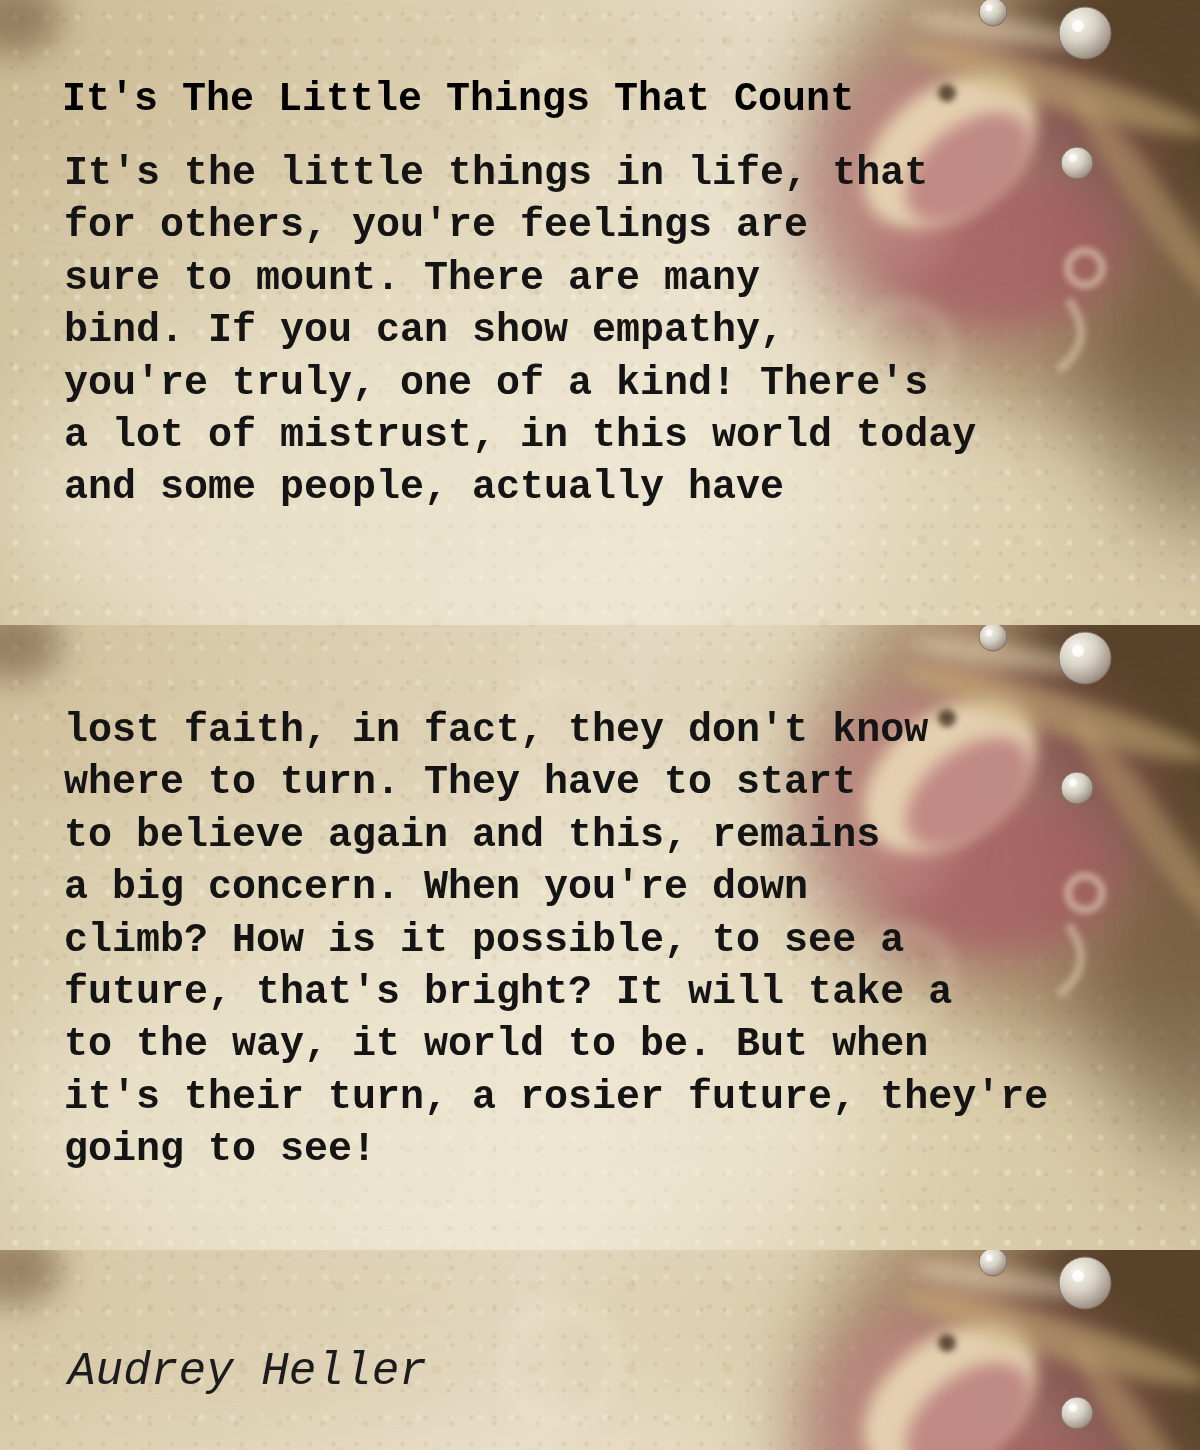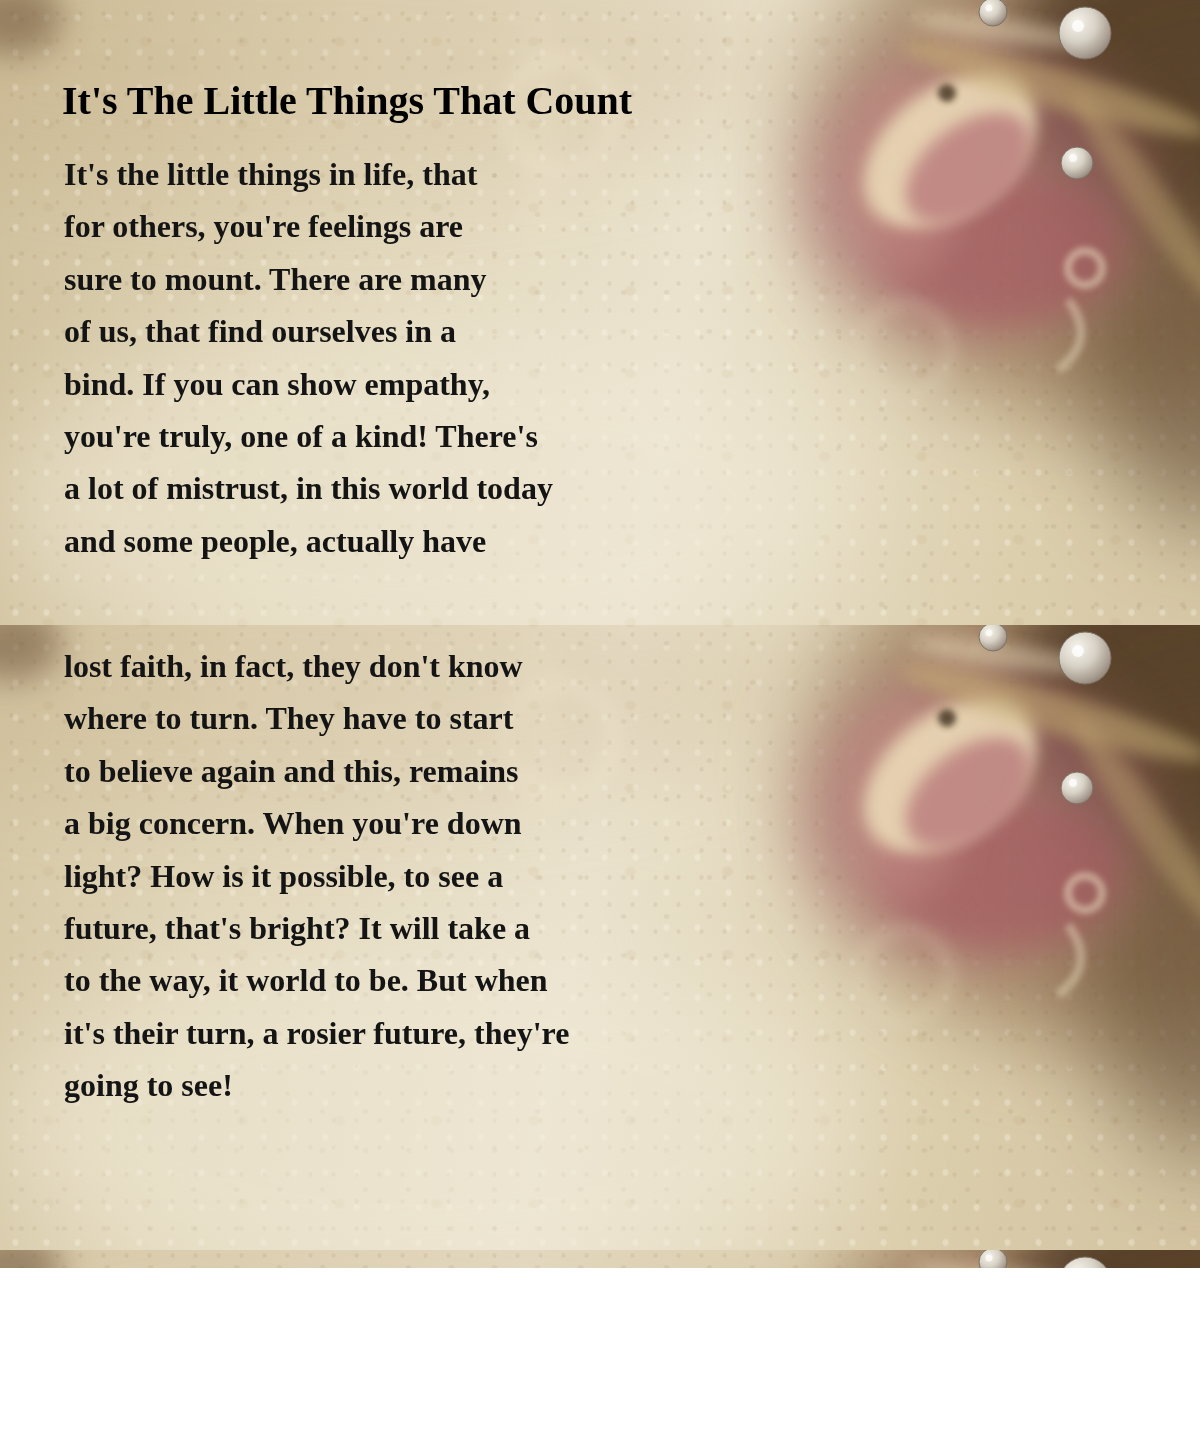--- a/index.html
+++ b/index.html
@@ -5,7 +5,7 @@
   html,body{margin:0;padding:0;}
   .page{
     position:relative;
-    width:1200px;height:1268px;
+    width:1200px;height:1450px;
     overflow:hidden;
     background-color:#dccfae;
     background-image:
@@ -15,7 +15,7 @@
       radial-gradient(rgba(180,150,104,0.12) 4px, transparent 7px),
       linear-gradient(100deg,#cfc09c 0%,#e0d5b8 25%,#eae2cd 52%,#dccfae 78%,#d2c2a0 100%);
     background-size: 23px 27px, 43px 39px, 31px 35px, 97px 83px, 100% 100%;
-    font-family:Liberation Serif, serif;
+    font-family:Liberation Mono, monospace;
   }
   svg.tile{position:absolute;left:0;width:1200px;height:625px;display:block;}
   .t0{top:0;} .t1{top:625px;} .t2{top:1250px;}

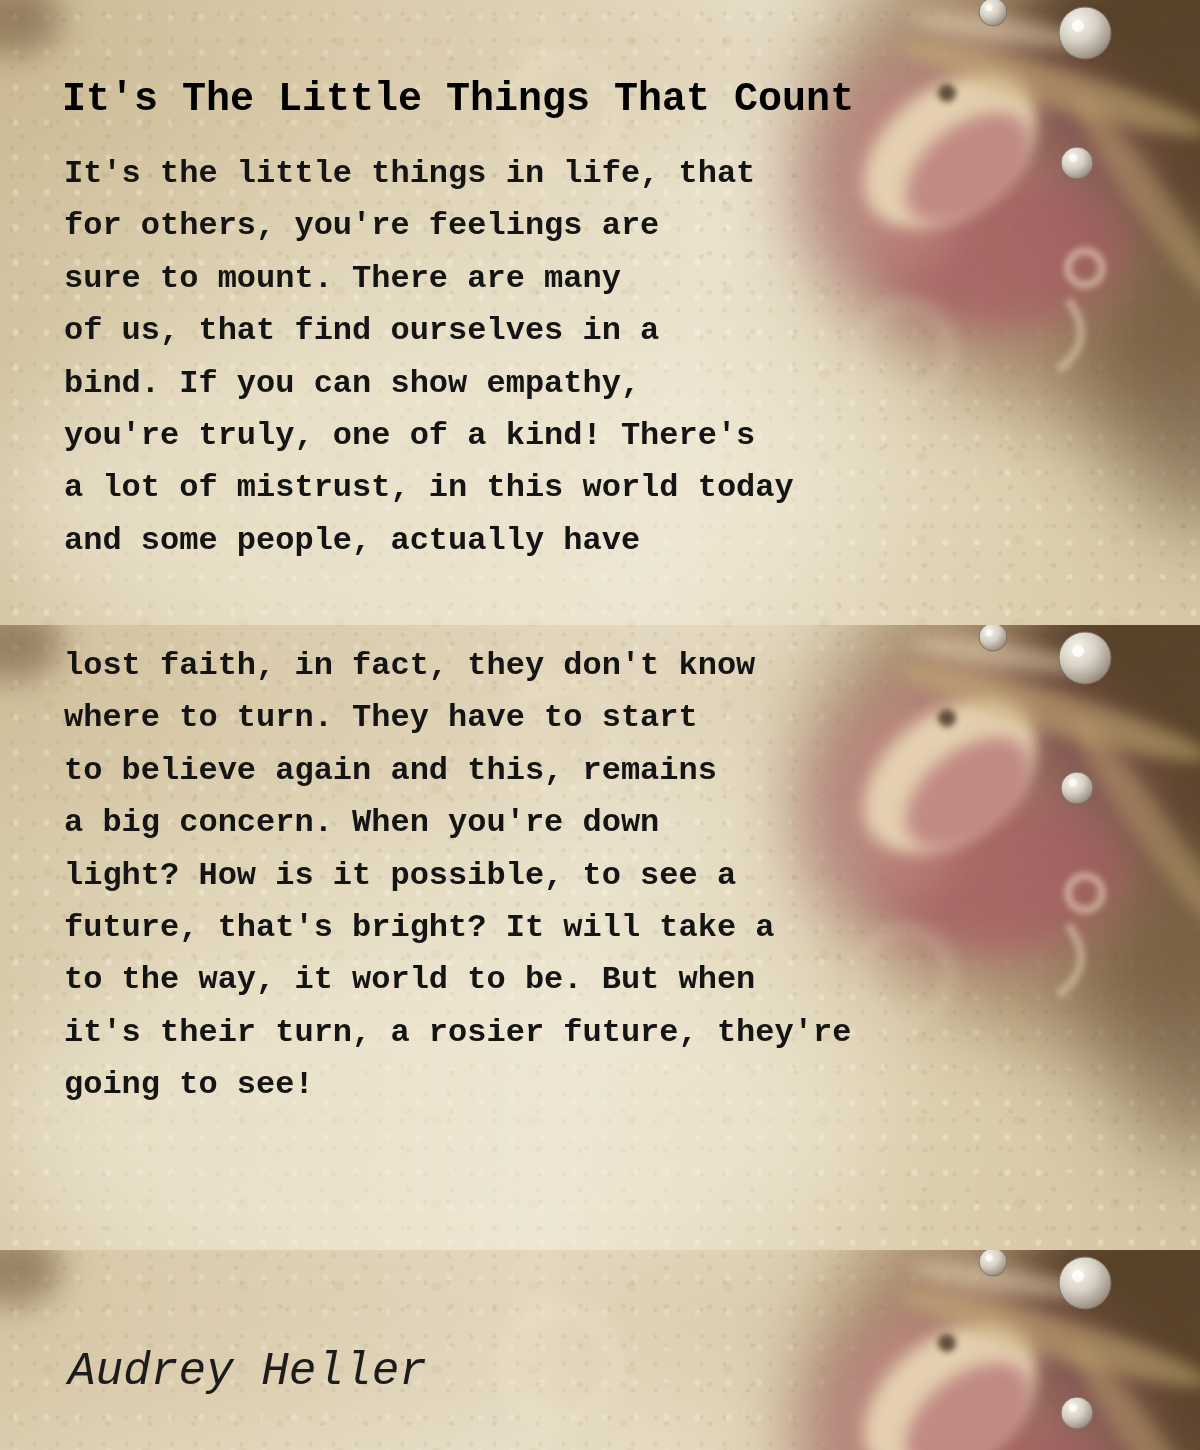--- a/index.html
+++ b/index.html
@@ -27,7 +27,7 @@
   }
   .stanza{
     position:absolute;left:64px;width:680px;
-    font-size:32px;font-weight:bold;color:#141414;
+    font-size:40px;font-weight:bold;color:#141414;
     line-height:52.4px;white-space:nowrap;
   }
   .stanza-1{top:148px;}

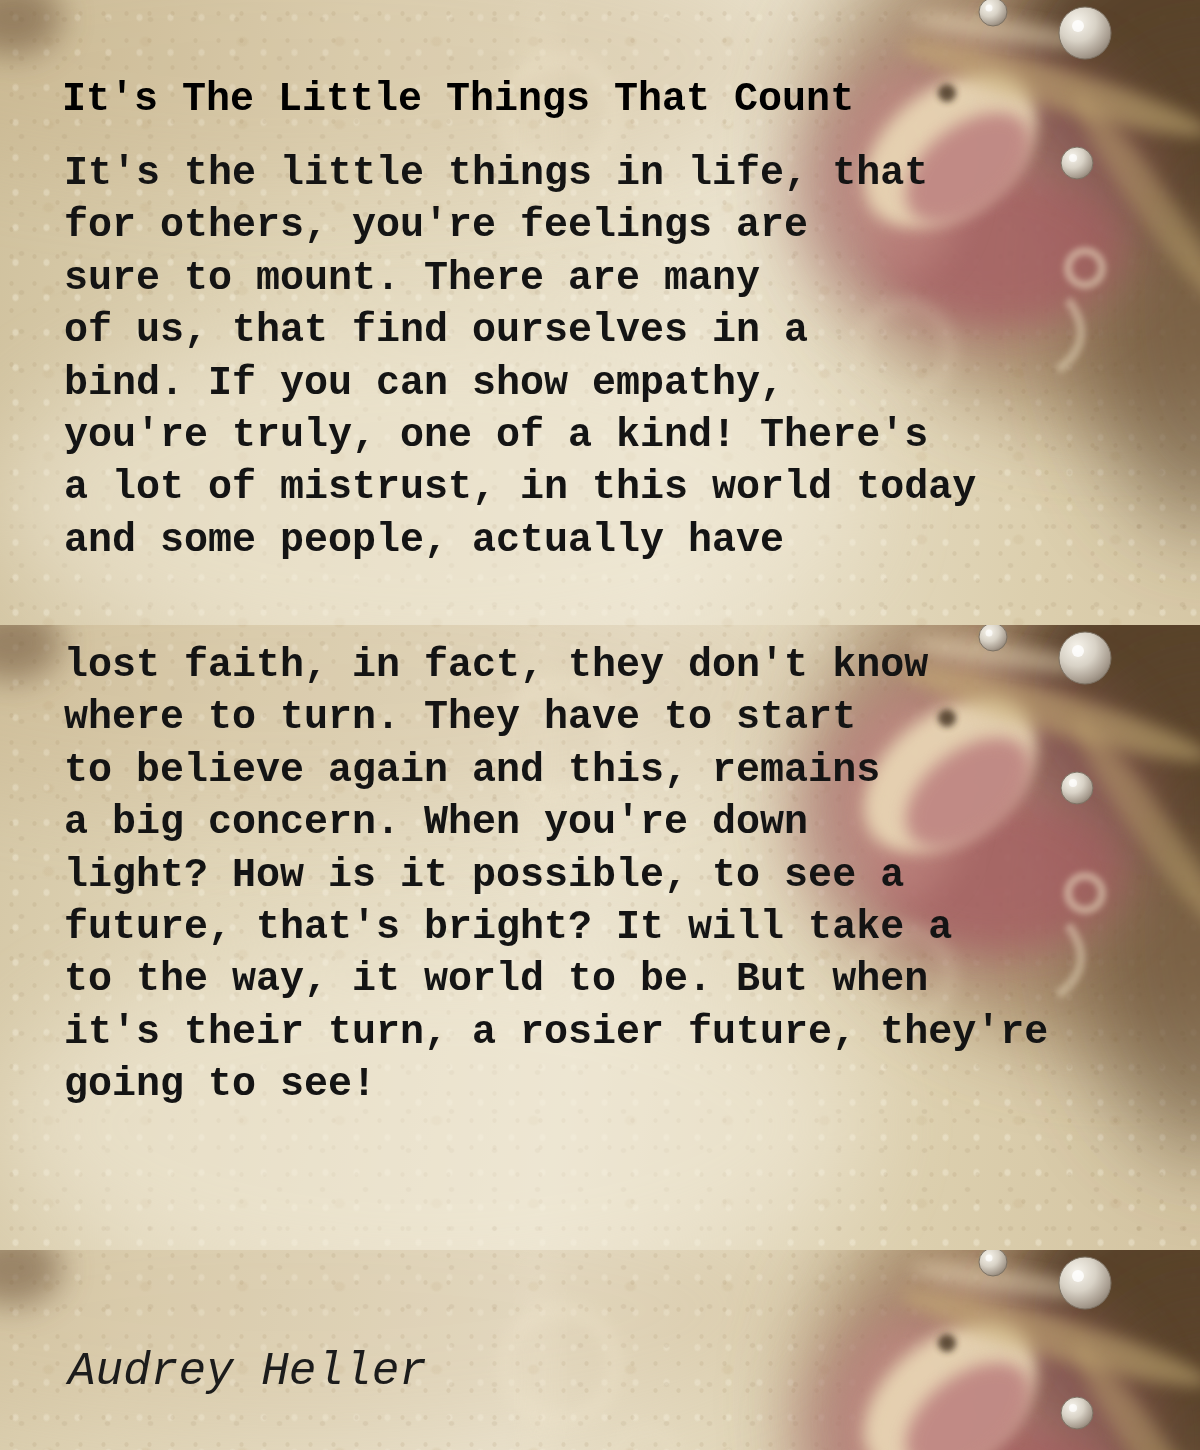--- a/index.html
+++ b/index.html
@@ -135,7 +135,6 @@
       <div>It's the little things in life, that</div>
       <div>for others, you're feelings are</div>
       <div>sure to mount. There are many</div>
-      <div>of us, that find ourselves in a</div>
       <div>bind. If you can show empathy,</div>
       <div>you're truly, one of a kind! There's</div>
       <div>a lot of mistrust, in this world today</div>

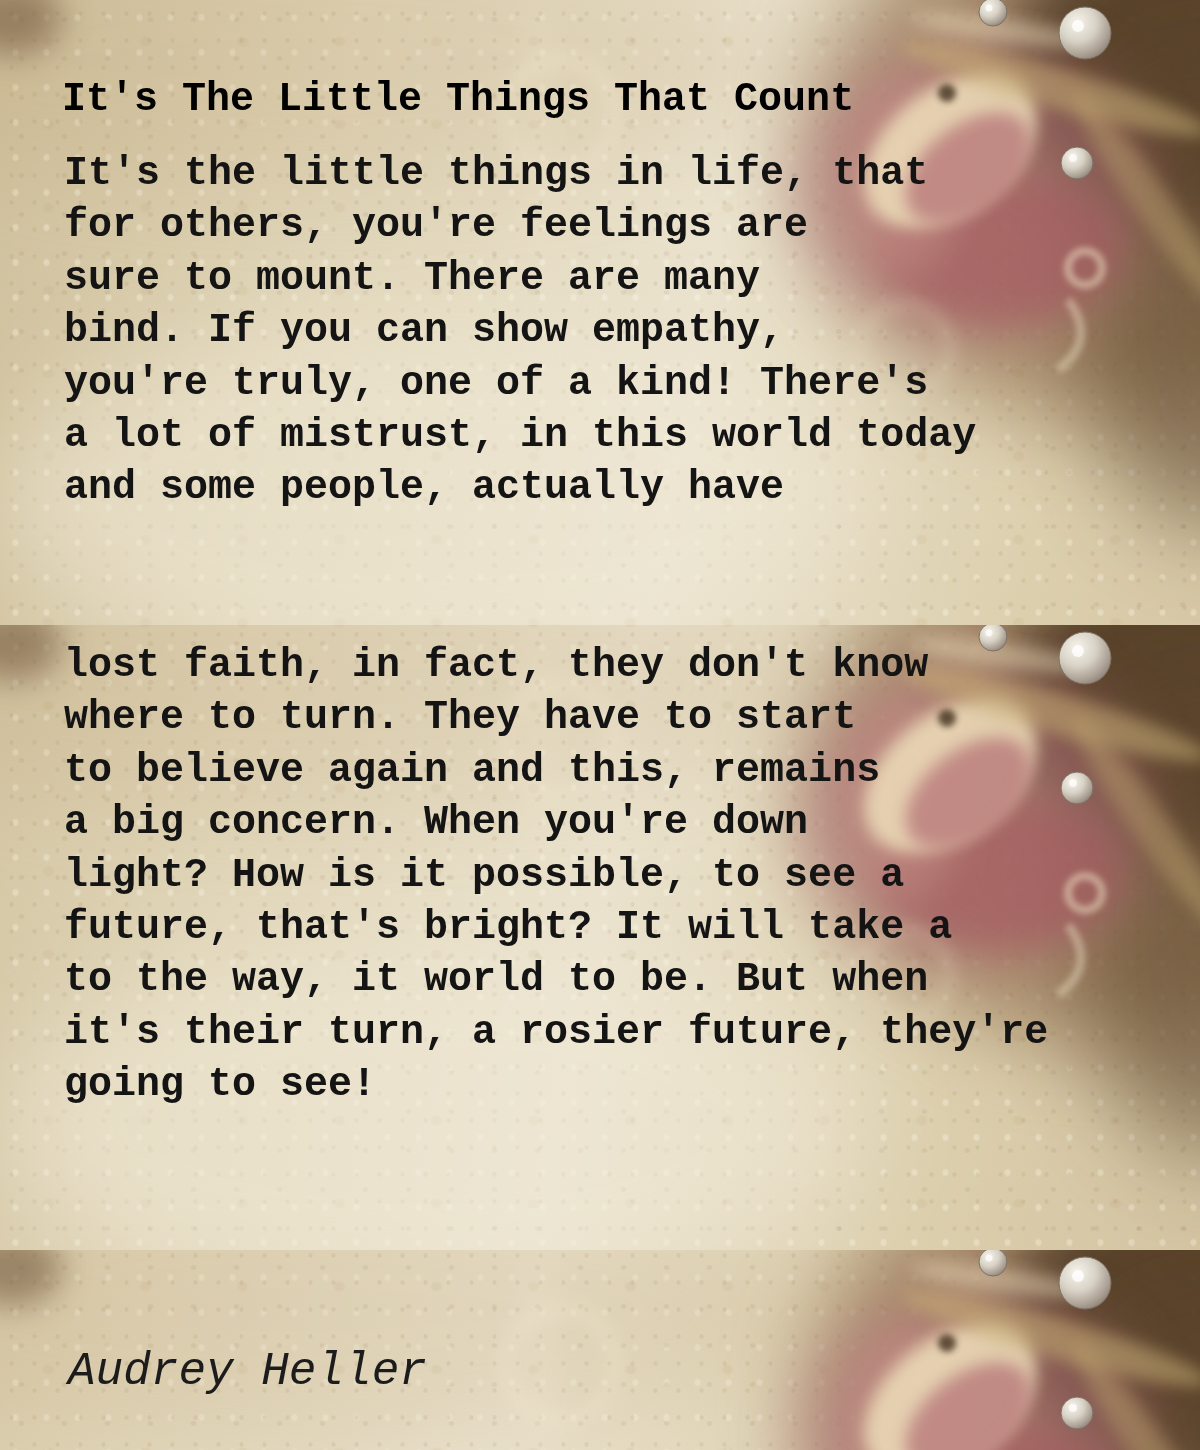--- a/index.html
+++ b/index.html
@@ -31,7 +31,7 @@
     line-height:52.4px;white-space:nowrap;
   }
   .stanza-1{top:148px;}
-  .stanza-2{top:640px;}
+  .stanza-2{top:705px;}
   .poem-author{
     position:absolute;left:68px;top:1346px;
     font-size:46px;font-style:italic;font-weight:400;color:#1c1c1c;

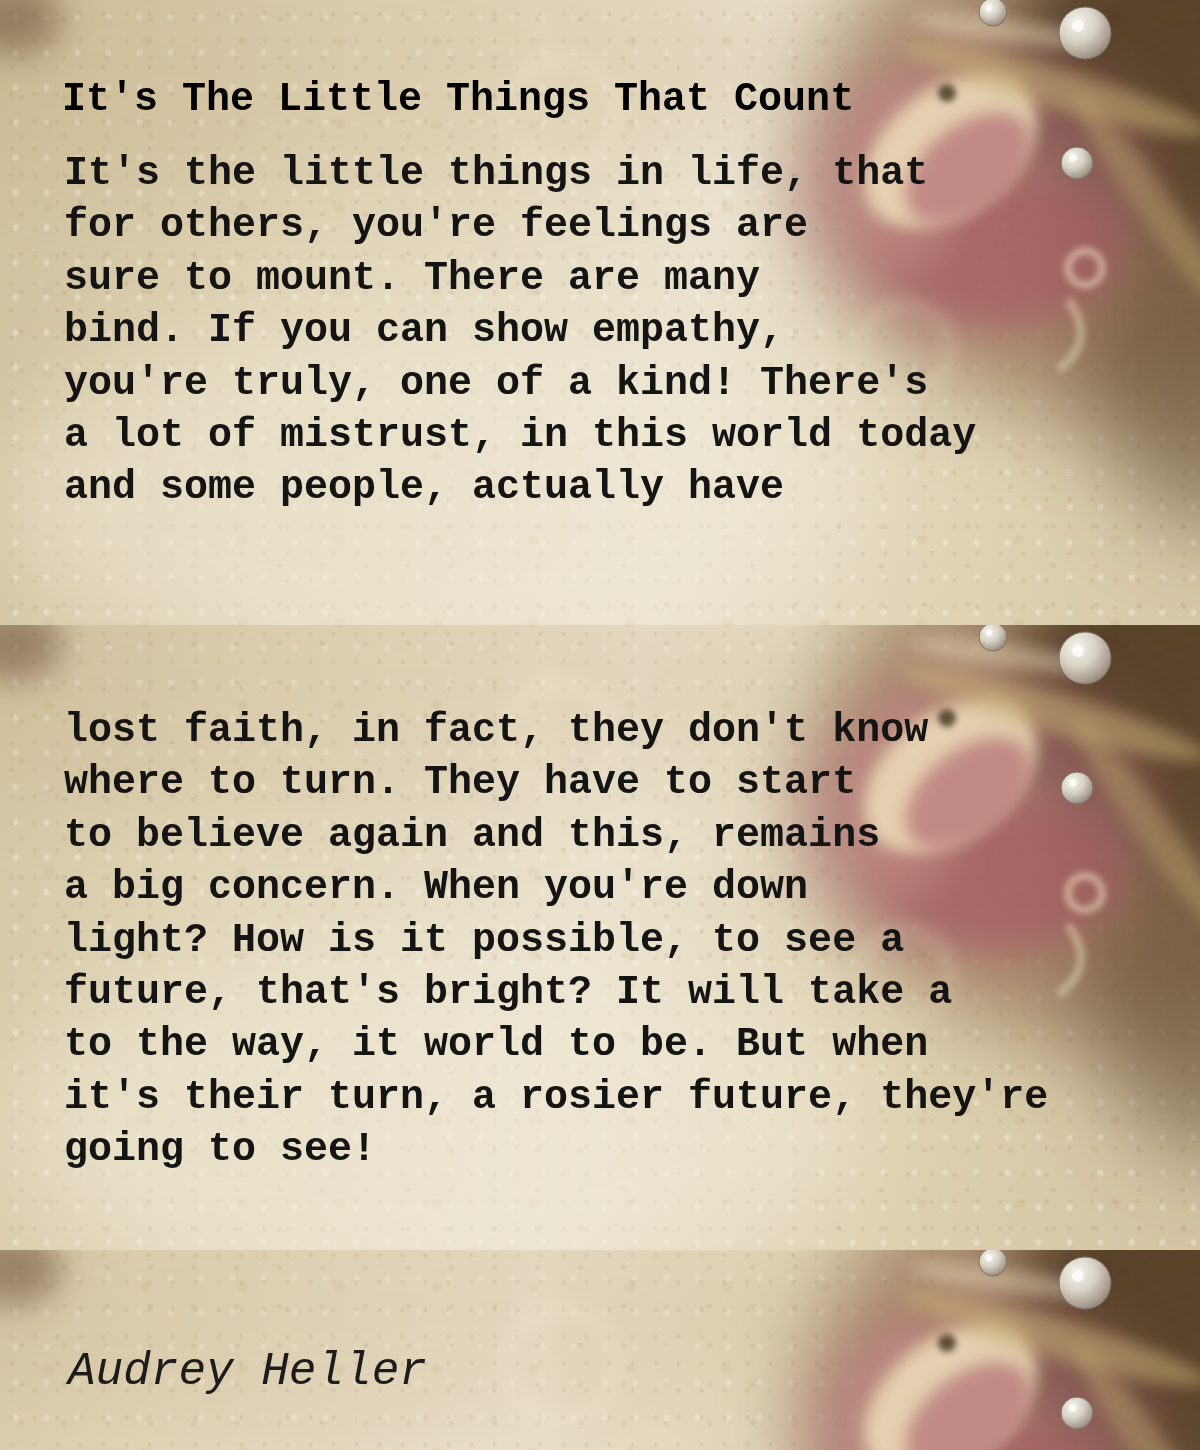--- a/index.html
+++ b/index.html
@@ -146,7 +146,7 @@
       <div>where to turn. They have to start</div>
       <div>to believe again and this, remains</div>
       <div>a big concern. When you're down</div>
-      <div>light? How is it possible, to see a</div>
+      <div>climb? How is it possible, to see a</div>
       <div>future, that's bright? It will take a</div>
       <div>to the way, it world to be. But when</div>
       <div>it's their turn, a rosier future, they're</div>

